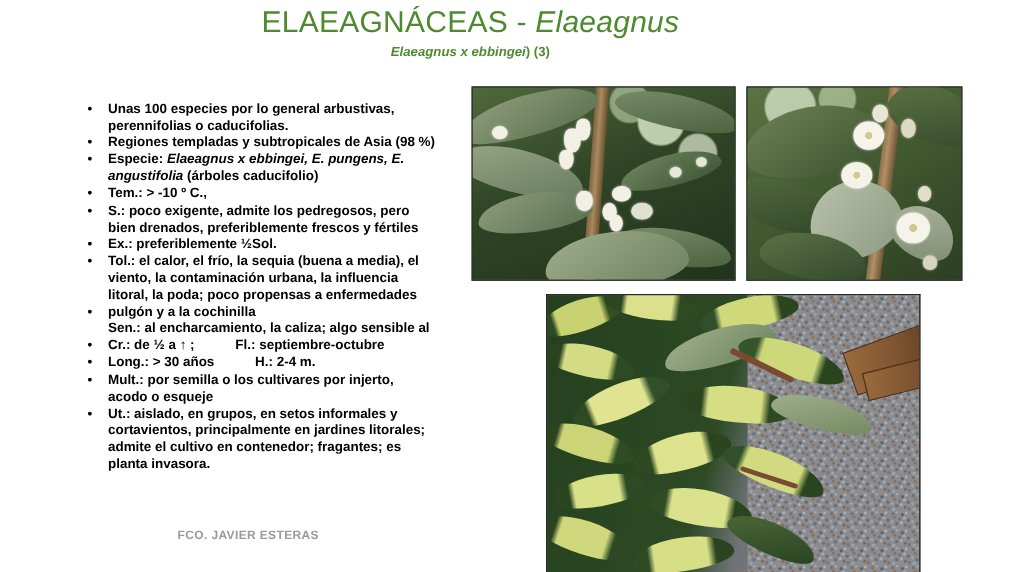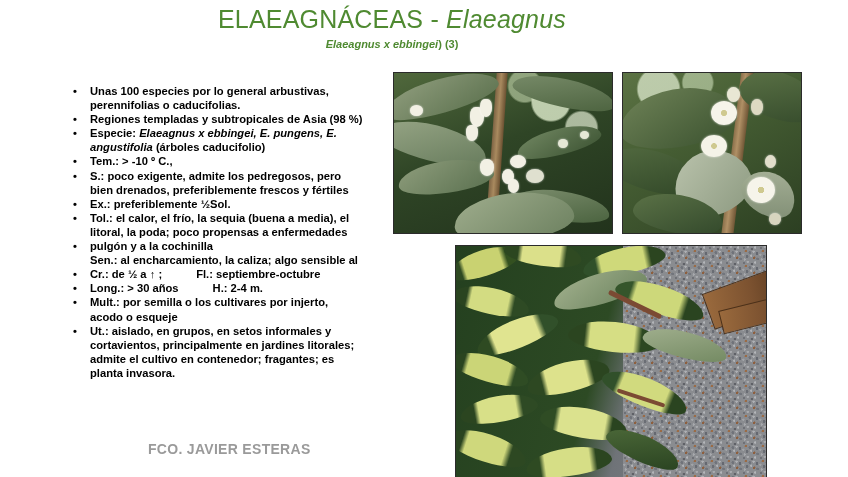--- a/index.html
+++ b/index.html
@@ -208,6 +208,7 @@
   <div class="bullet-row">
     <span class="marker">•</span>
     <span class="txt">Tol.: el calor, el frío, la sequia (buena a media), el</span>
+    <span class="txt">viento, la contaminación urbana, la influencia</span>
     <span class="txt">litoral, la poda; poco propensas a enfermedades</span>
   </div>
 

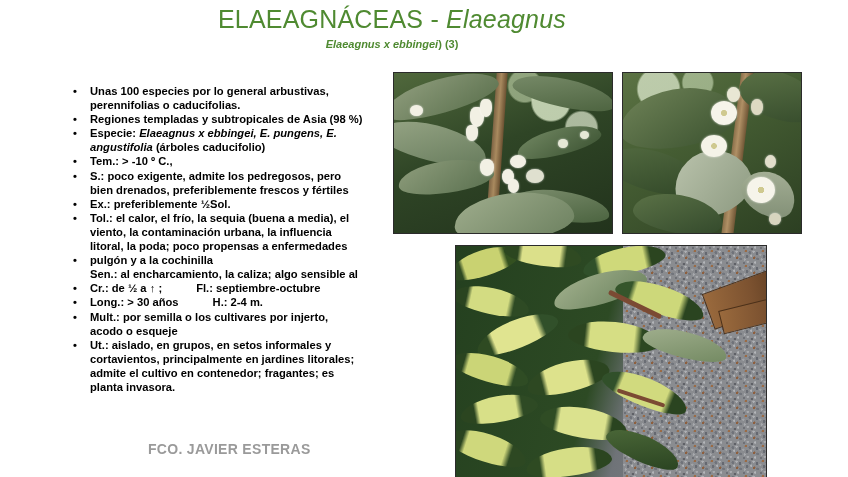--- a/index.html
+++ b/index.html
@@ -75,7 +75,7 @@
   #footer-credit {
     position: absolute;
     left: 148px; top: 441px;
-    font-size: 14px;
+    font-size: 10px;
     font-weight: bold;
     color: #9a9a9a;
     letter-spacing: 0.3px;

